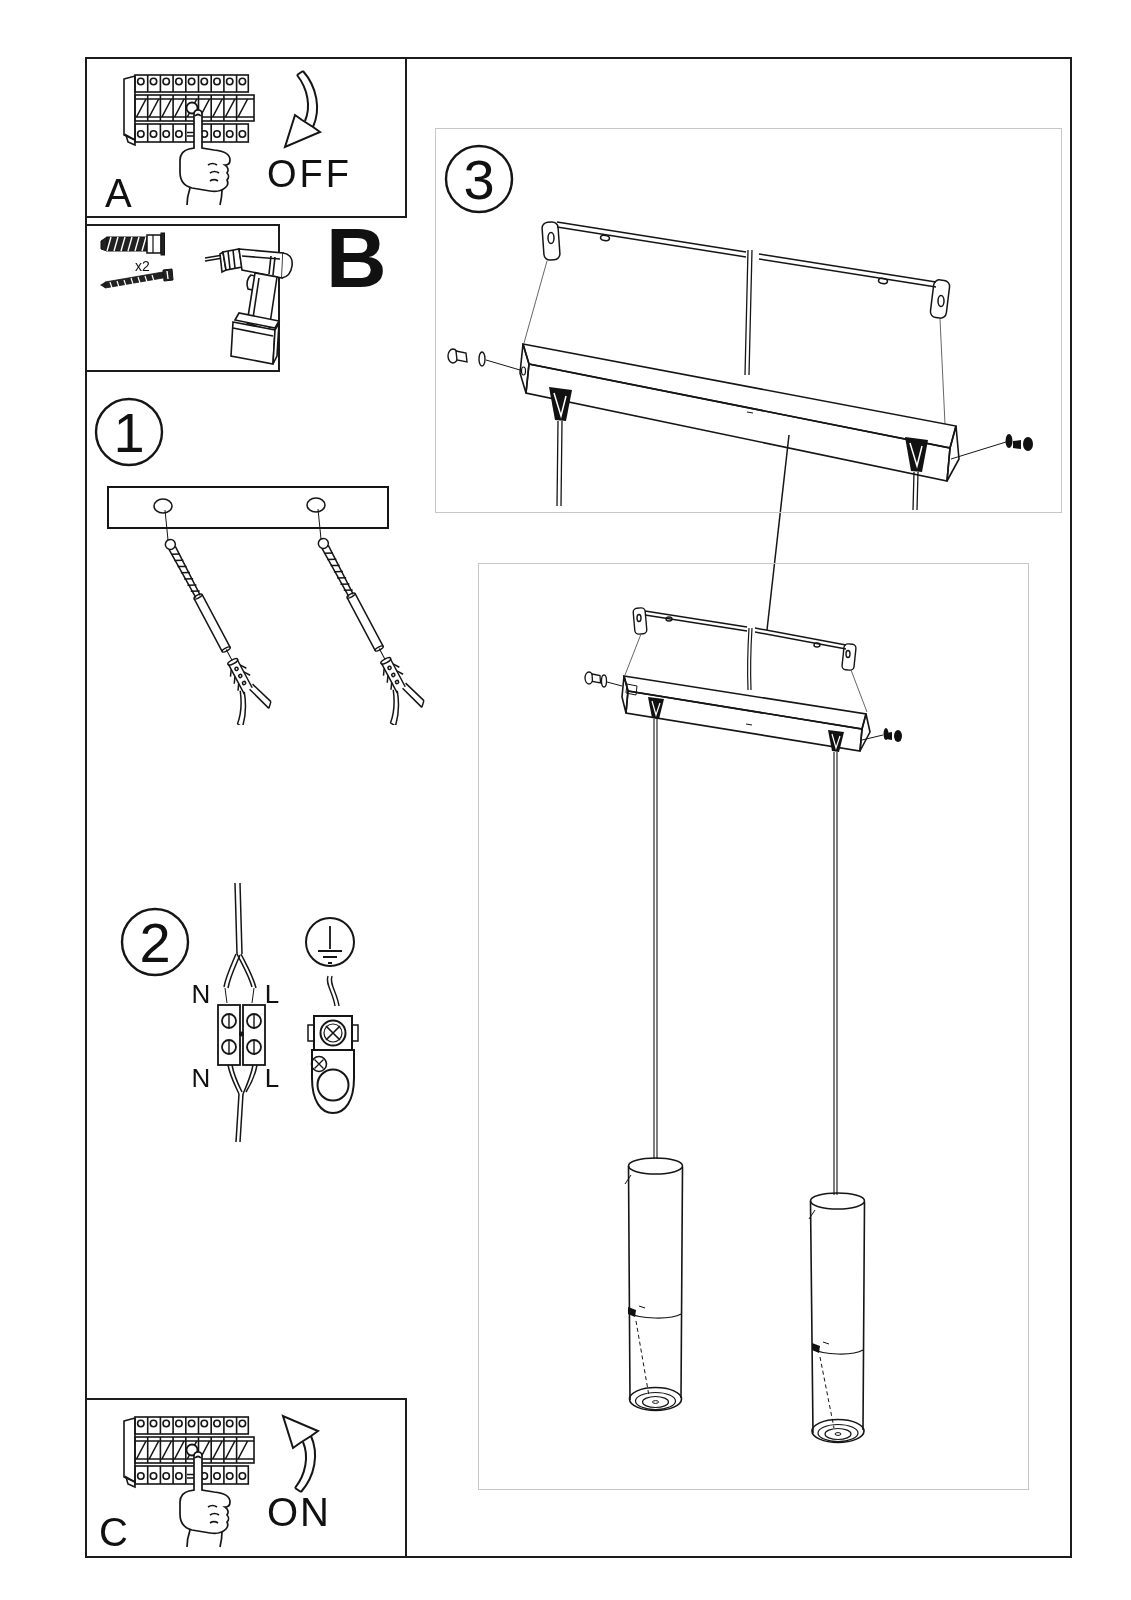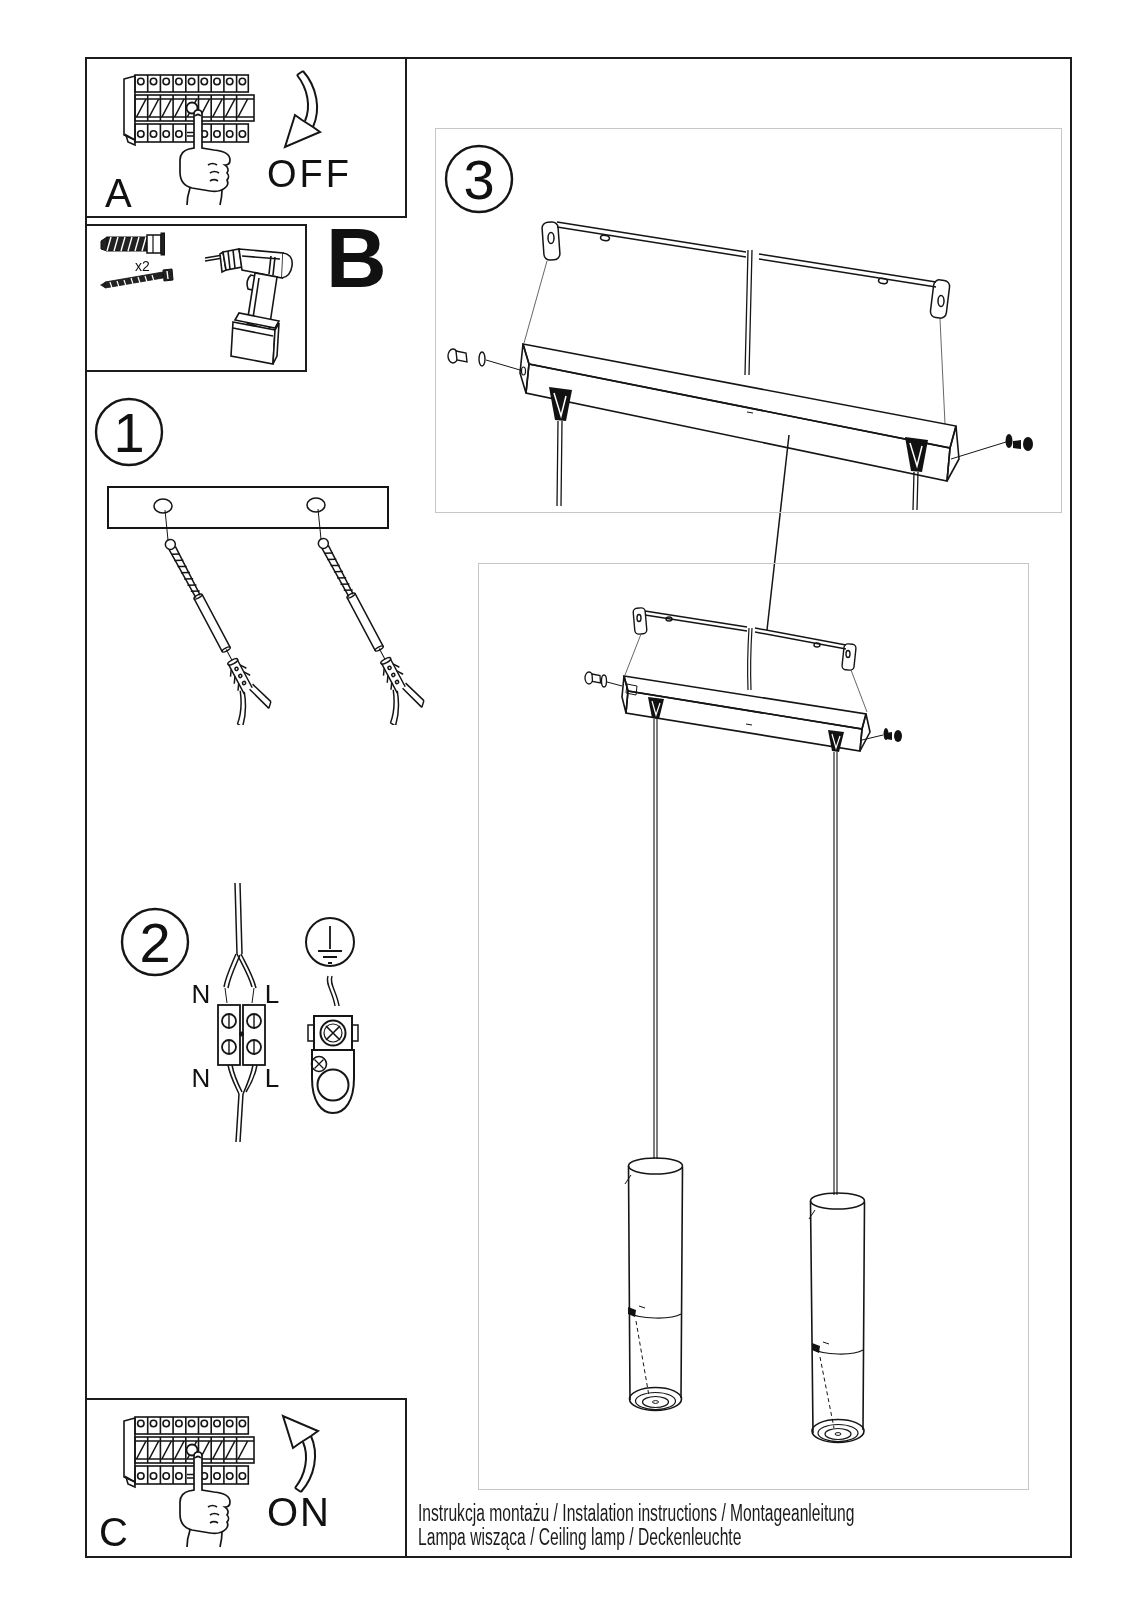--- a/index.html
+++ b/index.html
@@ -99,7 +99,7 @@
     </svg>
   </div>
 
-  <div class="abs frame-dark" style="left:85px;top:224px;width:222px;height:148px">
+  <div class="abs frame-dark" style="left:85px;top:224px;width:195px;height:148px">
     <svg width="227" height="144" viewBox="0 0 227 144">
       <g>
         <path d="M14,15 L20,11 L20,25 L14,23 Z" fill="#222" stroke="#111" stroke-width="1"></path>

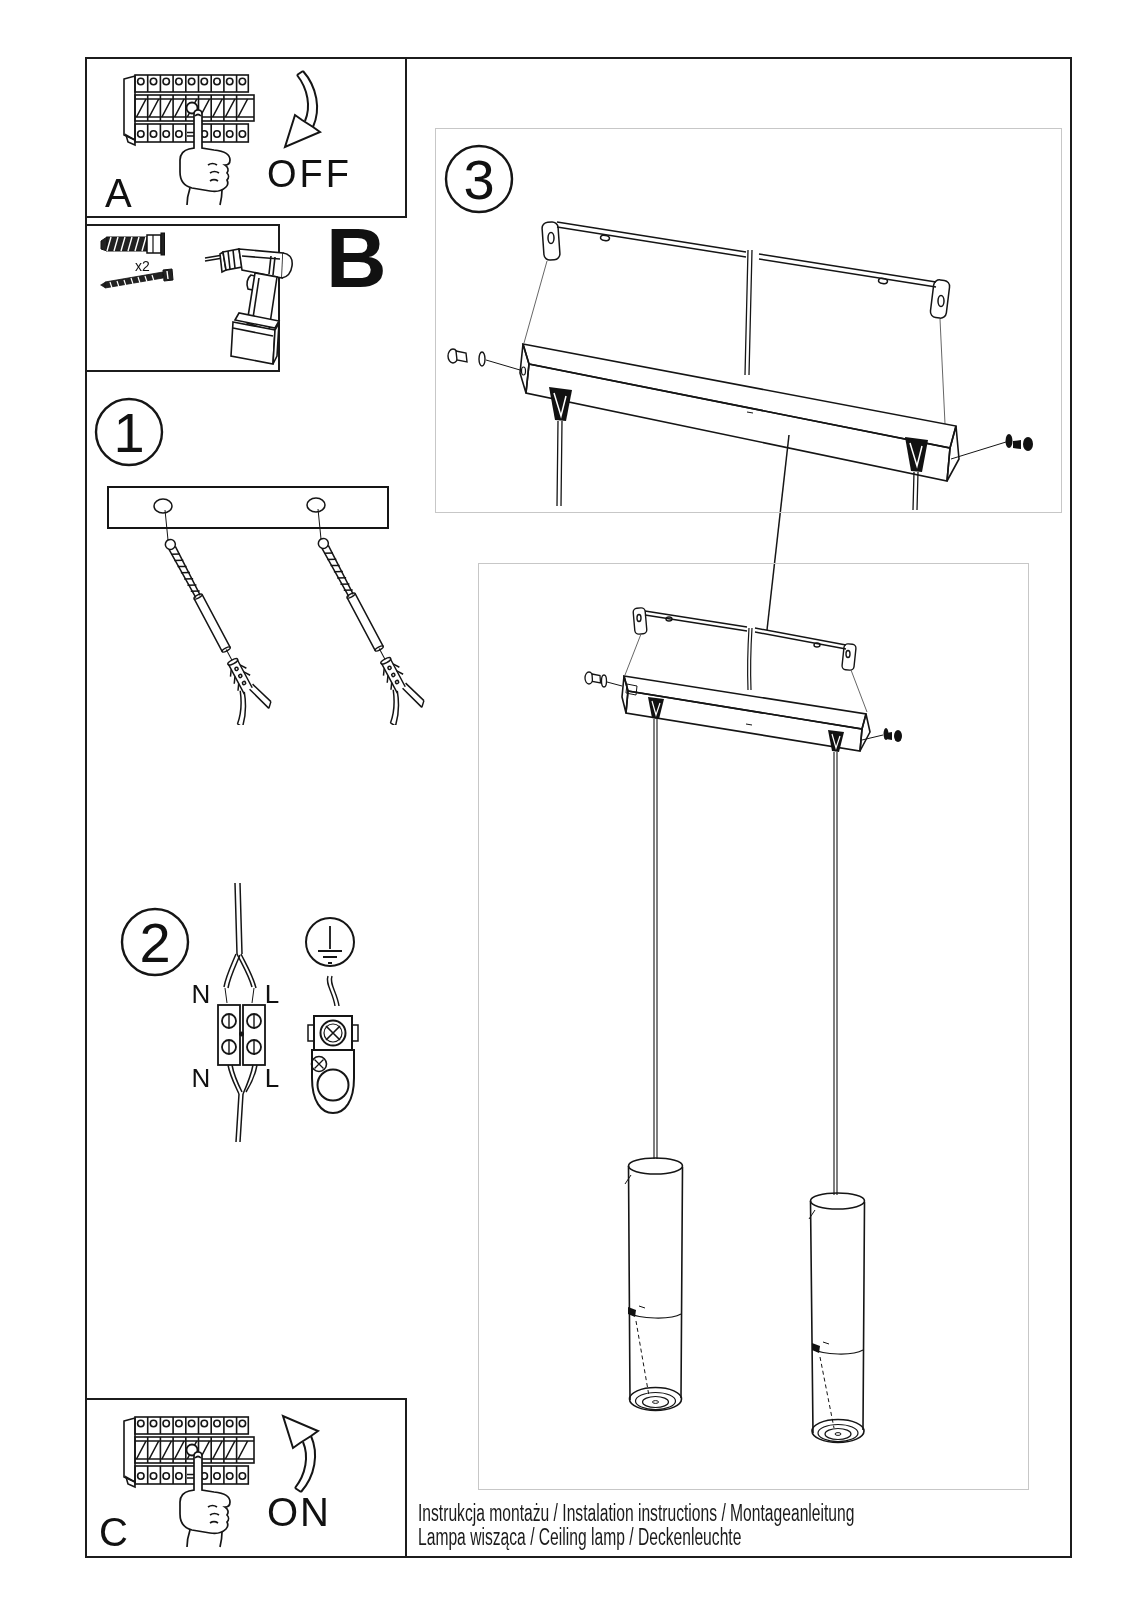--- a/index.html
+++ b/index.html
@@ -335,10 +335,6 @@
     </svg>
   </div>
 
-  <div class="abs" style="left:418px;top:1501px">
-    <div class="footer-line">Instrukcja montażu / Instalation instructions / Montageanleitung</div>
-    <div class="footer-line">Lampa wisząca / Ceiling lamp / Deckenleuchte</div>
-  </div>
 
 </div>
 

